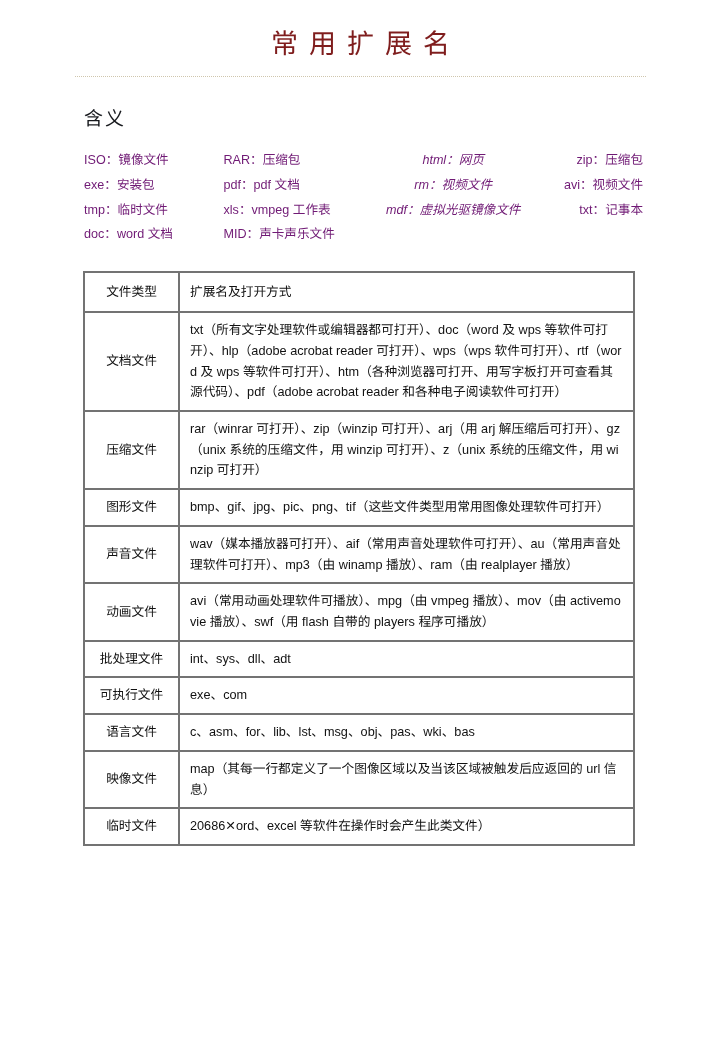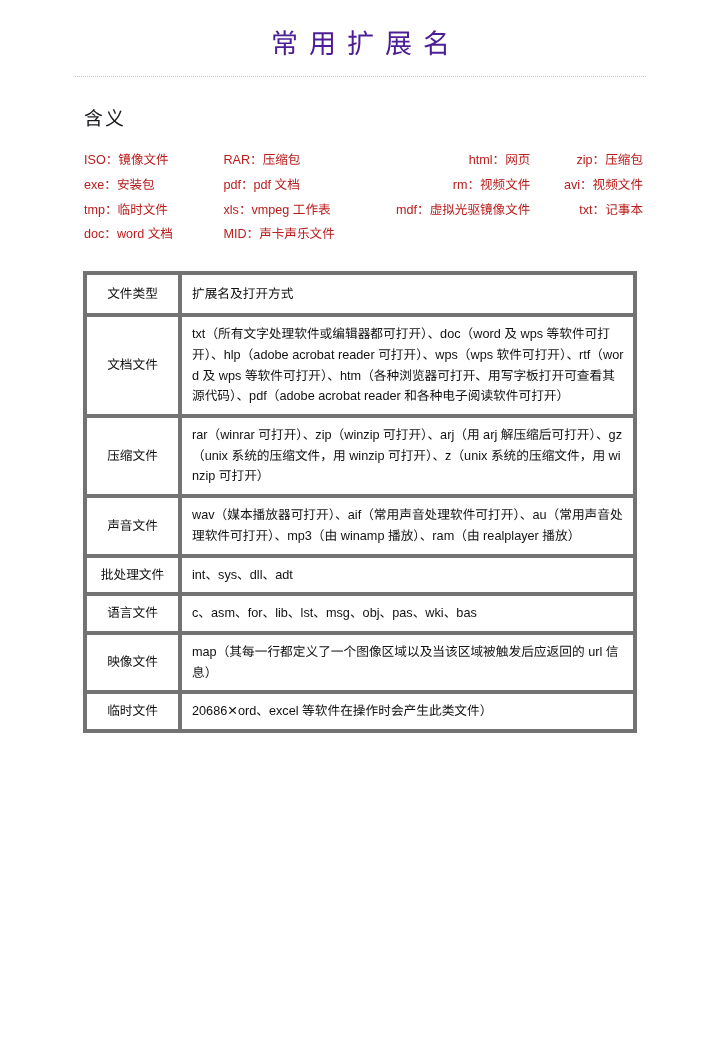--- a/index.html
+++ b/index.html
@@ -34,7 +34,7 @@
     font-weight: 400;
     letter-spacing: 11px;
     text-indent: 11px;
-    color: #4c1d95;
+    color: #7f1d1d;
     line-height: 1.25;
   }
 

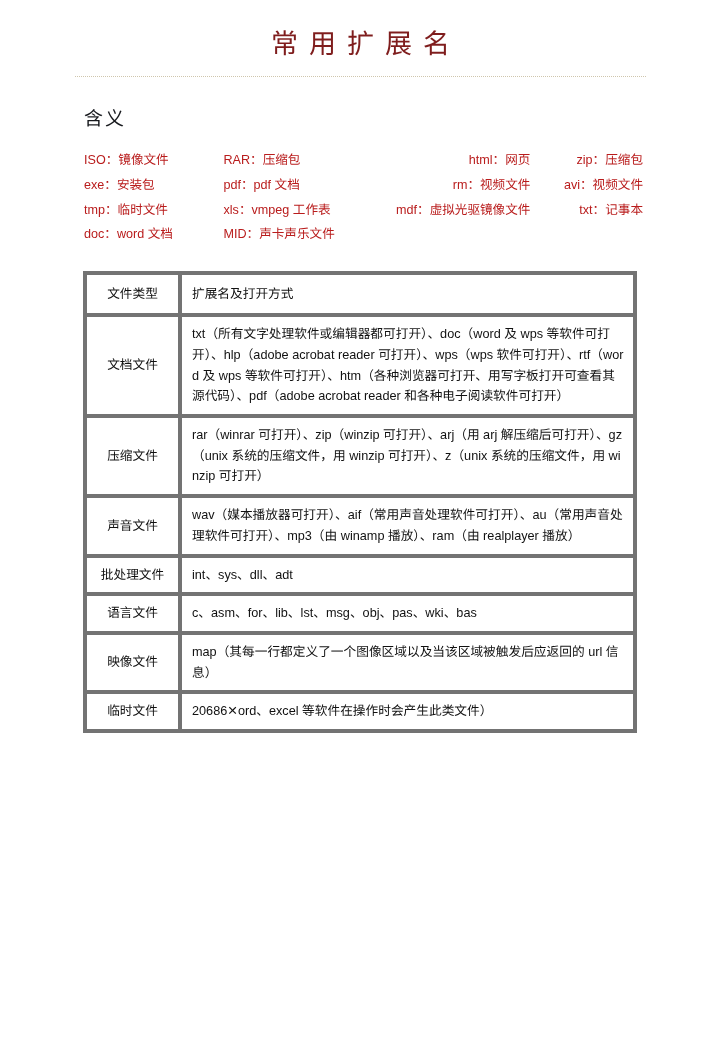--- a/index.html
+++ b/index.html
@@ -65,7 +65,7 @@
     column-gap: 0px;
     font-size: 12.6px;
     line-height: 1.34;
-    color: #b91c1c;
+    color: #701a75;
     gap: 8px;
   }
   .defs .cell {

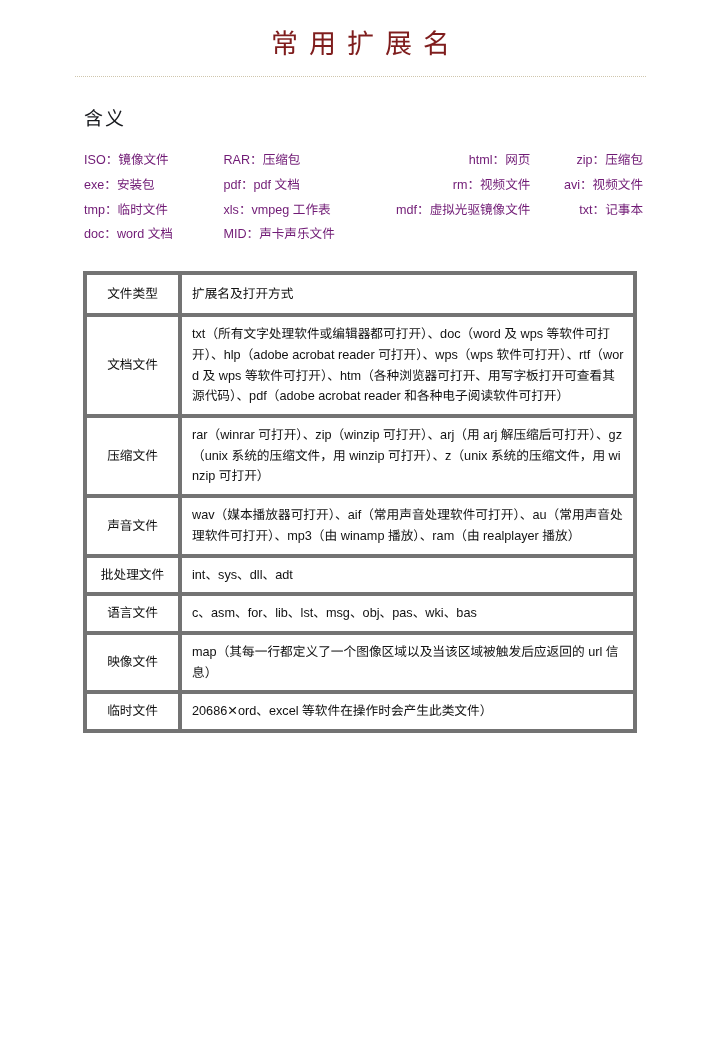--- a/index.html
+++ b/index.html
@@ -73,7 +73,7 @@
   }
   .defs .c0 { text-align: left; }
   .defs .c1 { }
-  .defs .c2 { text-align: right; }
+  .defs .c2 { text-align: center; font-style: italic; }
   .defs .c3 { text-align: right; }
   .defs .cell.empty { visibility: hidden; }
 

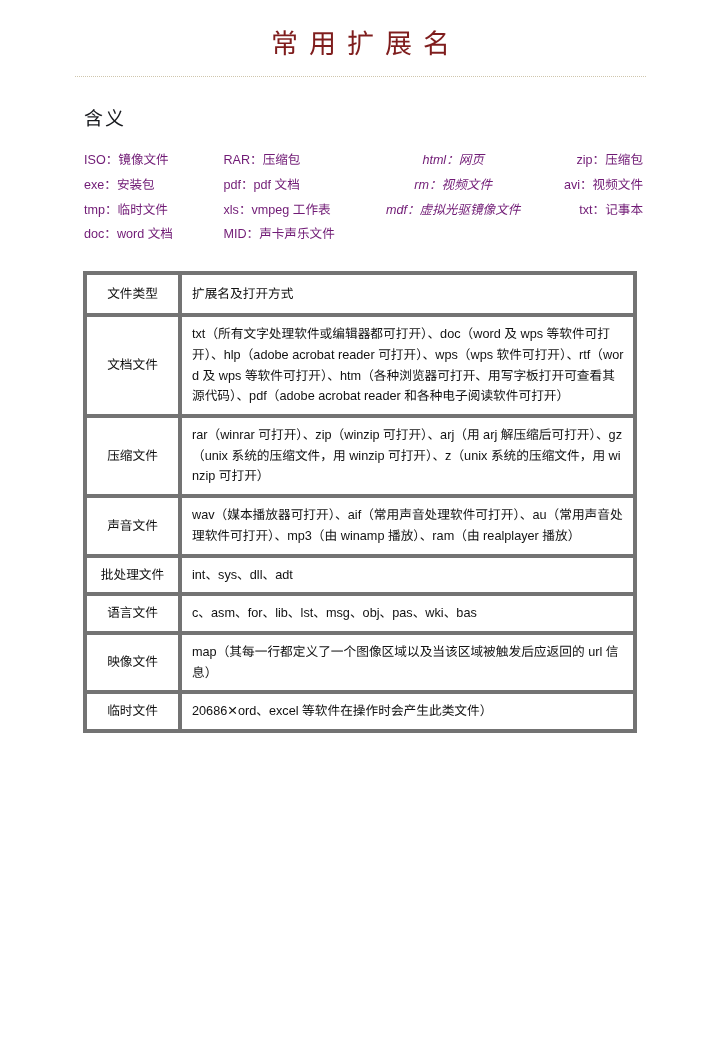--- a/index.html
+++ b/index.html
@@ -90,7 +90,7 @@
   .ext-table col.desc-col { width: 455px; }
 
   .ext-table td, .ext-table th {
-    border: 4px solid #737373;
+    border: 2px solid #737373;
     padding: 7px 9px 7px 10px;
     vertical-align: middle;
     font-weight: 400;

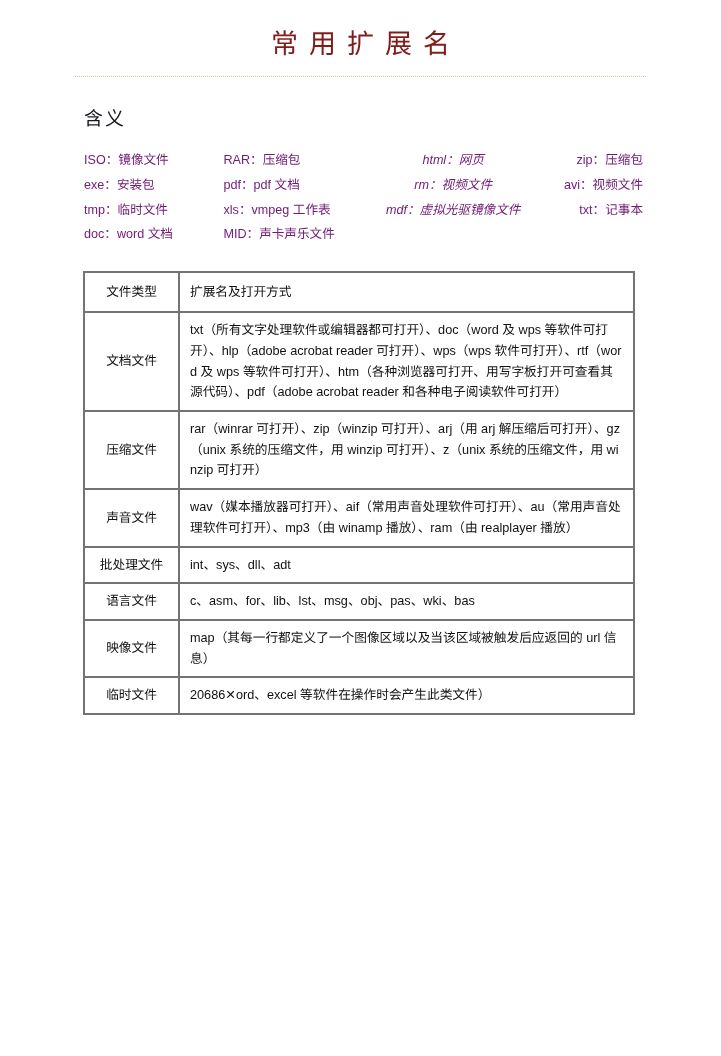--- a/index.html
+++ b/index.html
@@ -174,6 +174,10 @@
         <td class="desc-cell">rar（winrar 可打开）、zip（winzip 可打开）、arj（用 arj 解压缩后可打开）、gz（unix 系统的压缩文件，用 winzip 可打开）、z（unix 系统的压缩文件，用 winzip 可打开）</td>
       </tr>
       <tr>
+        <td class="type-cell">图形文件</td>
+        <td class="desc-cell">bmp、gif、jpg、pic、png、tif（这些文件类型用常用图像处理软件可打开）</td>
+      </tr>
+      <tr>
         <td class="type-cell">声音文件</td>
         <td class="desc-cell">wav（媒本播放器可打开）、aif（常用声音处理软件可打开）、au（常用声音处理软件可打开）、mp3（由 winamp 播放）、ram（由 realplayer 播放）</td>
       </tr>

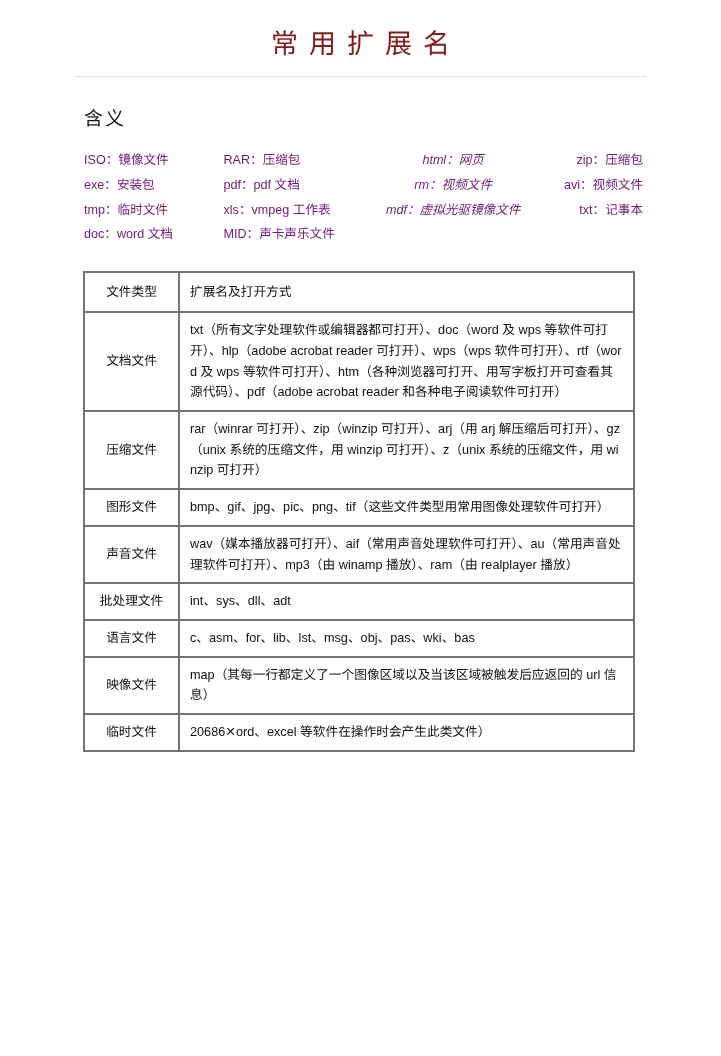--- a/index.html
+++ b/index.html
@@ -182,6 +182,10 @@
         <td class="desc-cell">wav（媒本播放器可打开）、aif（常用声音处理软件可打开）、au（常用声音处理软件可打开）、mp3（由 winamp 播放）、ram（由 realplayer 播放）</td>
       </tr>
       <tr>
+        <td class="type-cell">动画文件</td>
+        <td class="desc-cell">avi（常用动画处理软件可播放）、mpg（由 vmpeg 播放）、mov（由 activemovie 播放）、swf（用 flash 自带的 players 程序可播放）</td>
+      </tr>
+      <tr>
         <td class="type-cell">批处理文件</td>
         <td class="desc-cell">int、sys、dll、adt</td>
       </tr>

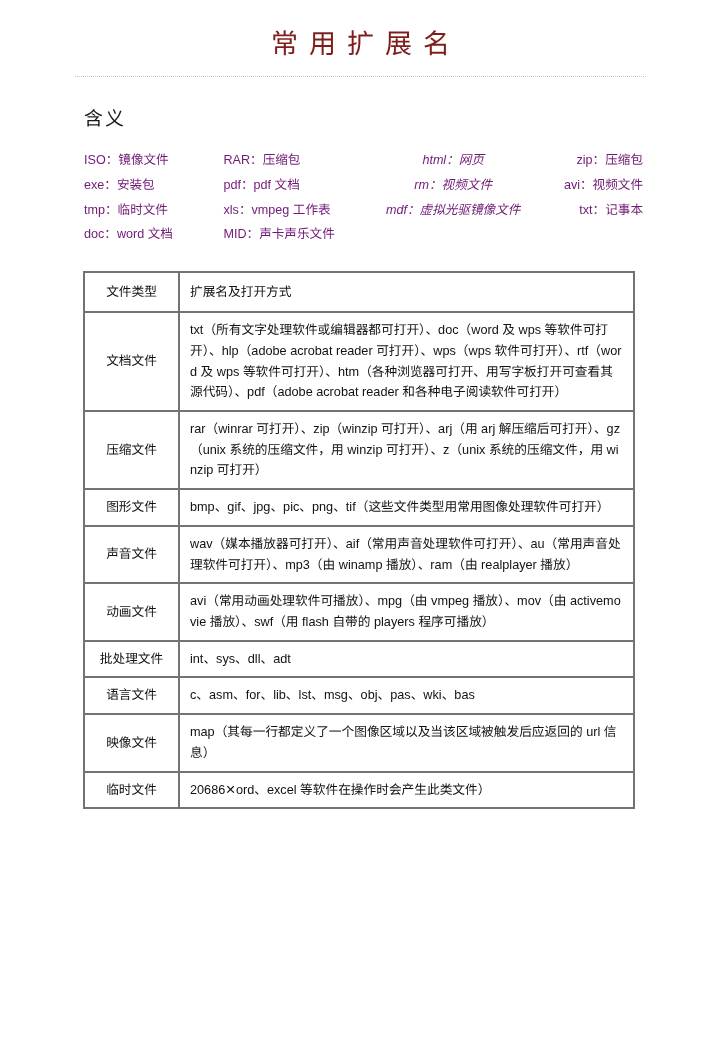--- a/index.html
+++ b/index.html
@@ -190,6 +190,10 @@
         <td class="desc-cell">int、sys、dll、adt</td>
       </tr>
       <tr>
+        <td class="type-cell">可执行文件</td>
+        <td class="desc-cell">exe、com</td>
+      </tr>
+      <tr>
         <td class="type-cell">语言文件</td>
         <td class="desc-cell">c、asm、for、lib、lst、msg、obj、pas、wki、bas</td>
       </tr>

